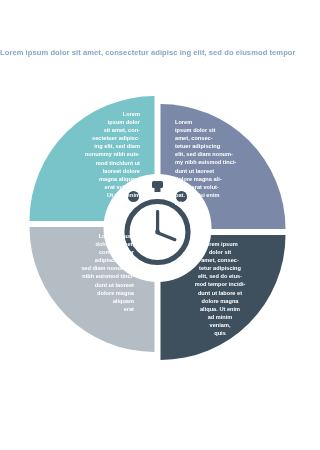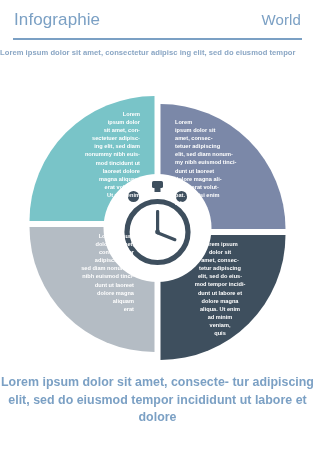--- a/index.html
+++ b/index.html
@@ -142,11 +142,6 @@
 
 <div class="page">
 
-  <div class="header">
-    <div class="header-title">Infographie</div>
-    <div class="header-right">World</div>
-    <div class="header-rule"></div>
-  </div>
 
   <div class="subtitle">Lorem ipsum dolor sit amet, consectetur adipisc
 ing elit, sed do eiusmod tempor</div>

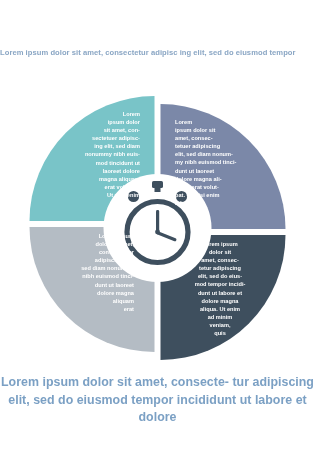--- a/index.html
+++ b/index.html
@@ -226,9 +226,6 @@
 quis</div>
   </div>
 
-  <div class="footer">Lorem ipsum dolor sit amet, consecte-
-tur adipiscing elit, sed do eiusmod
-tempor incididunt ut labore et dolore</div>
 
 </div>
 

